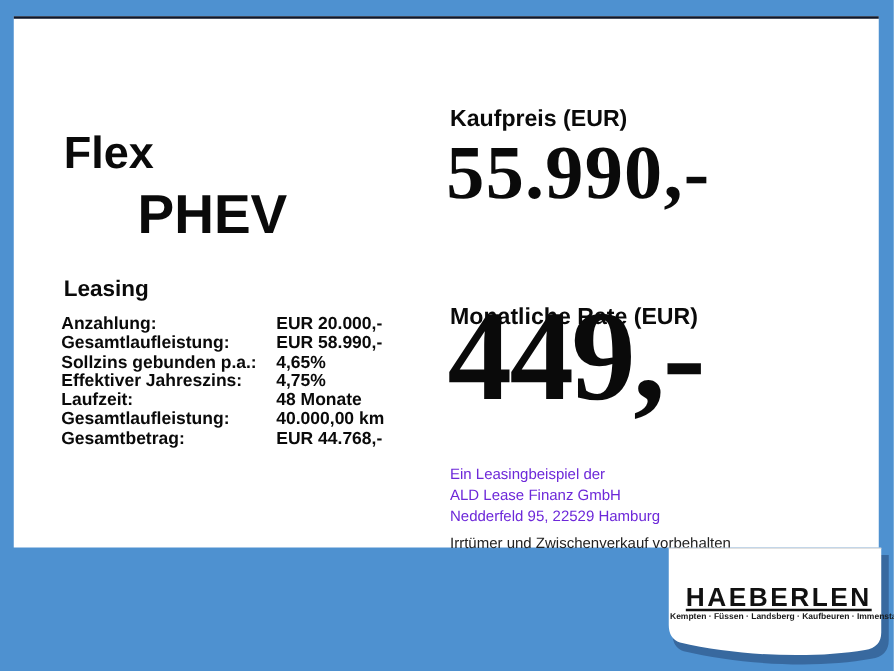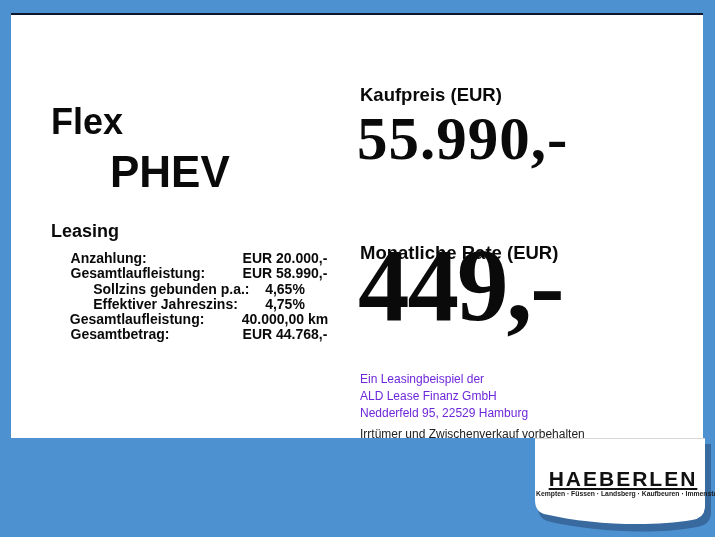--- a/index.html
+++ b/index.html
@@ -37,7 +37,7 @@
     font-size:14px; font-weight:700; line-height:15.3px;
     width:300px;
   }
-  .leasing-row { display:flex; white-space:nowrap;justify-content:center; }
+  .leasing-row { display:flex; white-space:nowrap; }
   .leasing-label { width:172px; flex:none; }
   .leasing-value { flex:none; }
   .price-label {

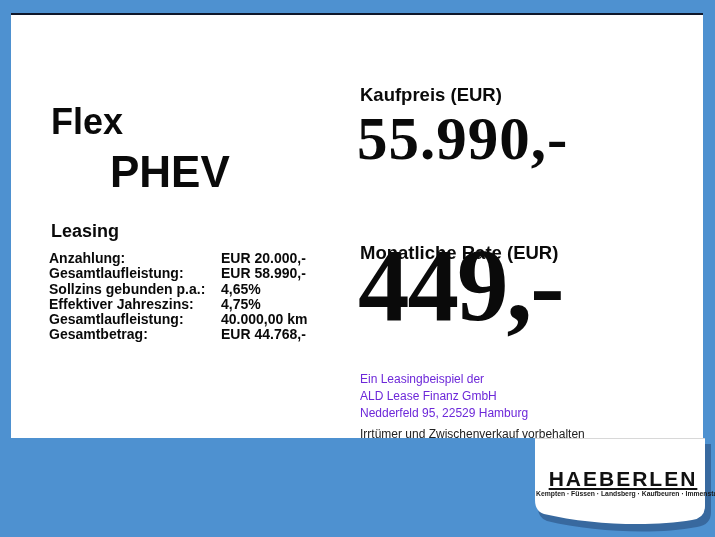--- a/index.html
+++ b/index.html
@@ -116,6 +116,10 @@
       <span class="leasing-value">4,75%</span>
     </div>
     <div class="leasing-row">
+      <span class="leasing-label">Laufzeit:</span>
+      <span class="leasing-value">48 Monate</span>
+    </div>
+    <div class="leasing-row">
       <span class="leasing-label">Gesamtlaufleistung:</span>
       <span class="leasing-value">40.000,00 km</span>
     </div>

